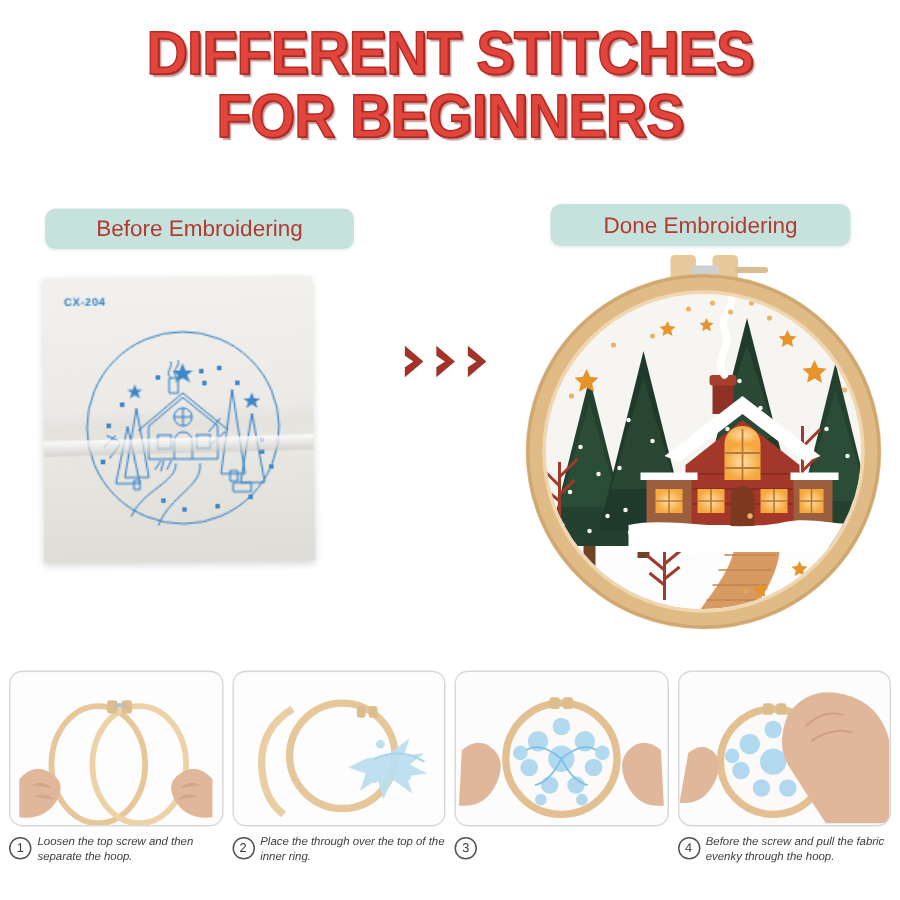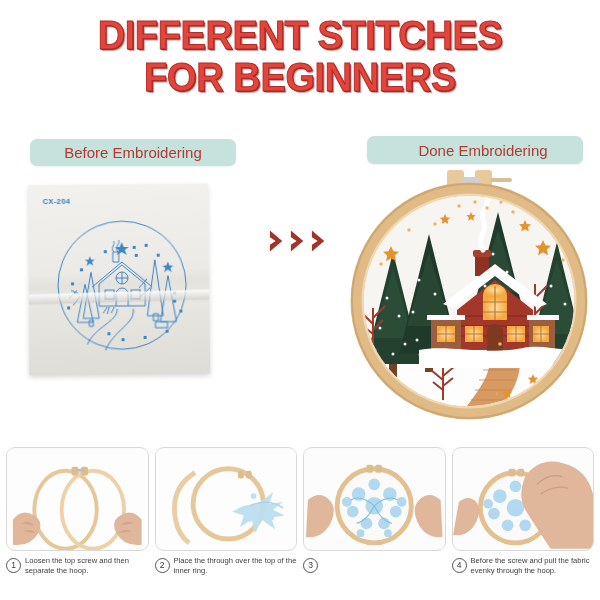--- a/index.html
+++ b/index.html
@@ -31,7 +31,7 @@
     box-shadow:0 1px 2px rgba(0,0,0,.07);
   }
   #pill-before{left:30px;top:139px;width:206px;height:27px;}
-  #pill-done{left:367px;top:136px;width:200px;height:28px;padding-left:16px;}
+  #pill-done{left:367px;top:136px;width:200px;height:28px;}
 
   
   .fabric-wrap{position:absolute;left:24px;top:181px;width:192px;height:196px;}

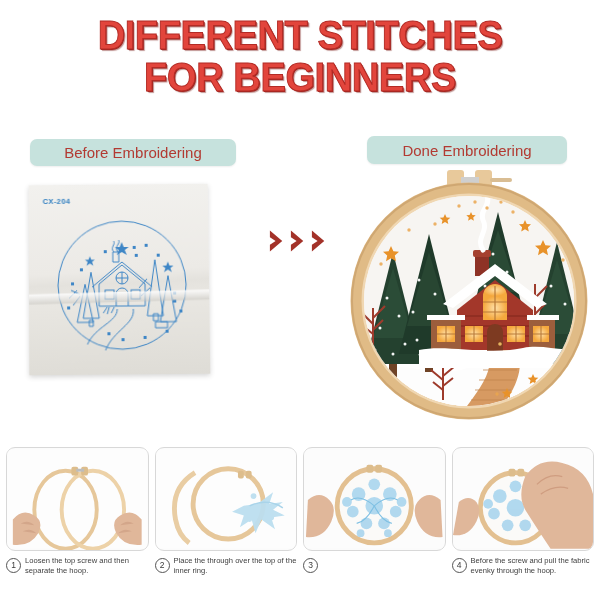--- a/index.html
+++ b/index.html
@@ -77,7 +77,7 @@
     flex:0 0 auto;width:13px;height:13px;border:1px solid #555;border-radius:50%;
     font-size:8.5px;line-height:12px;text-align:center;color:#3a3a3a;margin-top:2px;
   }
-  .cap-txt{font-size:7.6px;line-height:9.6px;color:#3d3d3d;}
+  .cap-txt{font-size:7.6px;line-height:9.6px;color:#3d3d3d;font-style:italic;}
 </style>
 </head>
 <body>

